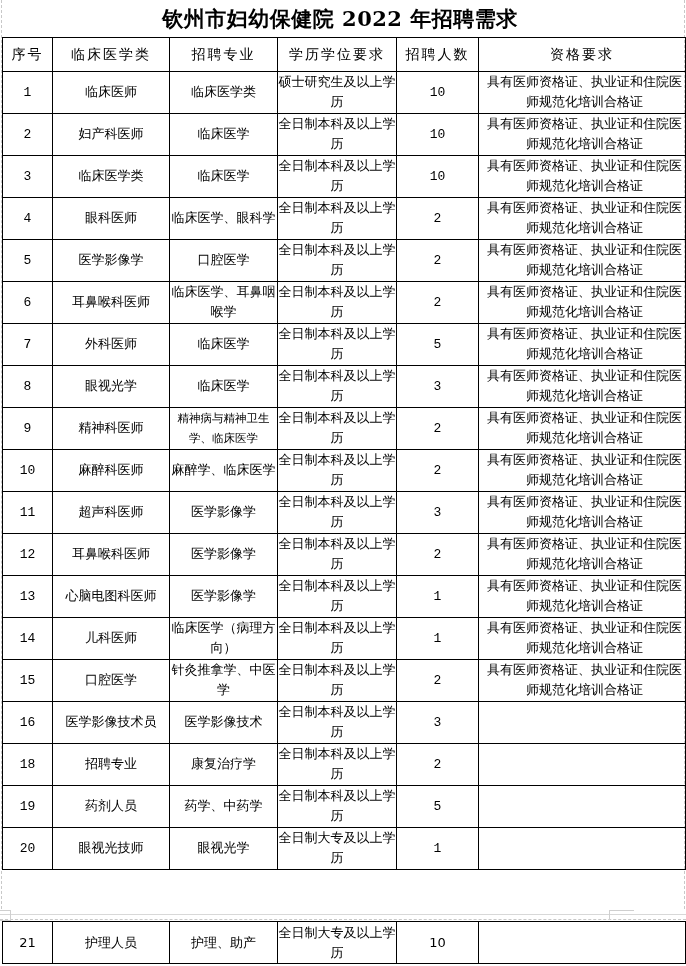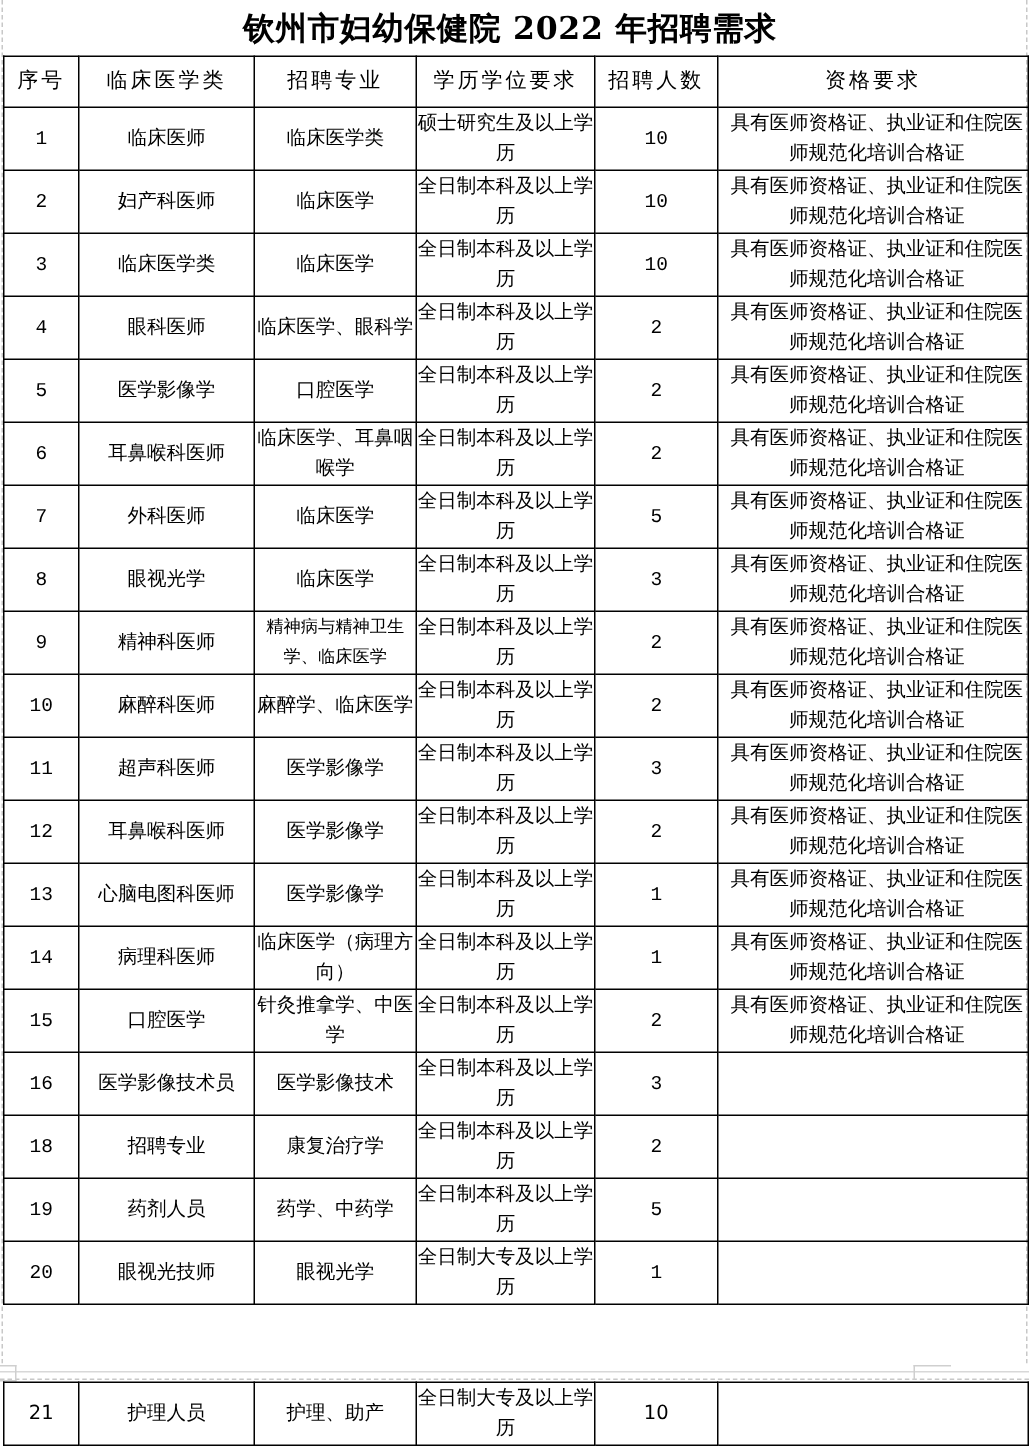--- a/index.html
+++ b/index.html
@@ -157,7 +157,7 @@
       </tr>
       <tr>
         <td>14</td>
-        <td>病理科医师</td>
+        <td>儿科医师</td>
         <td>临床医学（病理方向）</td>
         <td>全日制本科及以上学历</td>
         <td>1</td>

